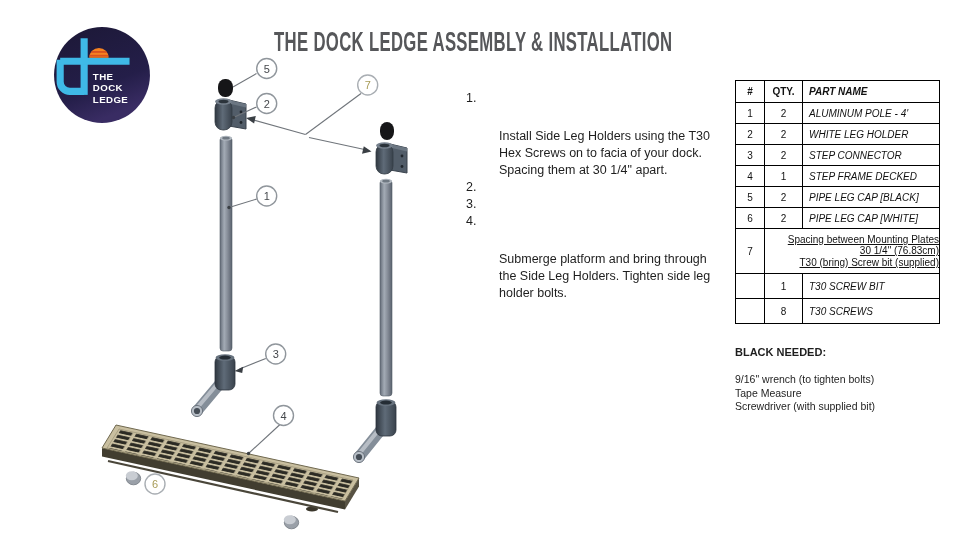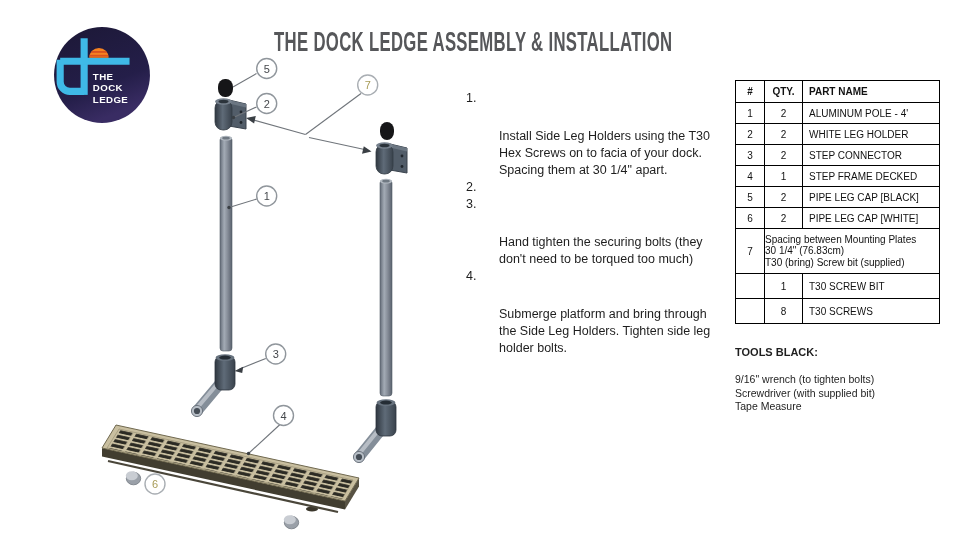--- a/index.html
+++ b/index.html
@@ -32,7 +32,7 @@
                  vertical-align:middle;padding:0;overflow:hidden;white-space:nowrap;}
   .col-num{width:28px;text-align:center;}
   .col-qty{width:37px;text-align:center;}
-  .col-name{width:130px;text-align:left;padding-left:6px !important;}
+  .col-name{width:130px;text-align:left;padding-left:6px !important;font-style:italic;}
   .parts-table th{font-weight:bold;height:21px;}
   .parts-table th.col-num,.parts-table th.col-qty{text-align:center;}
   .row-std{height:21px;}

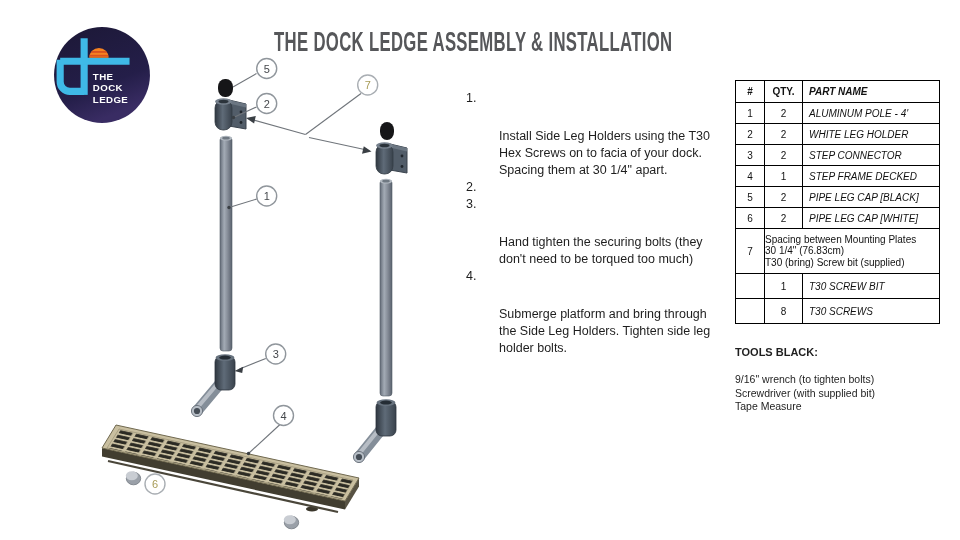--- a/index.html
+++ b/index.html
@@ -234,7 +234,6 @@
     </div>
     <div class="instr-item">
       <div class="instr-num">3.</div>
-      <div class="instr-text">Hand tighten the securing bolts (they don't need to be torqued too much)</div>
     </div>
     <div class="instr-item">
       <div class="instr-num">4.</div>

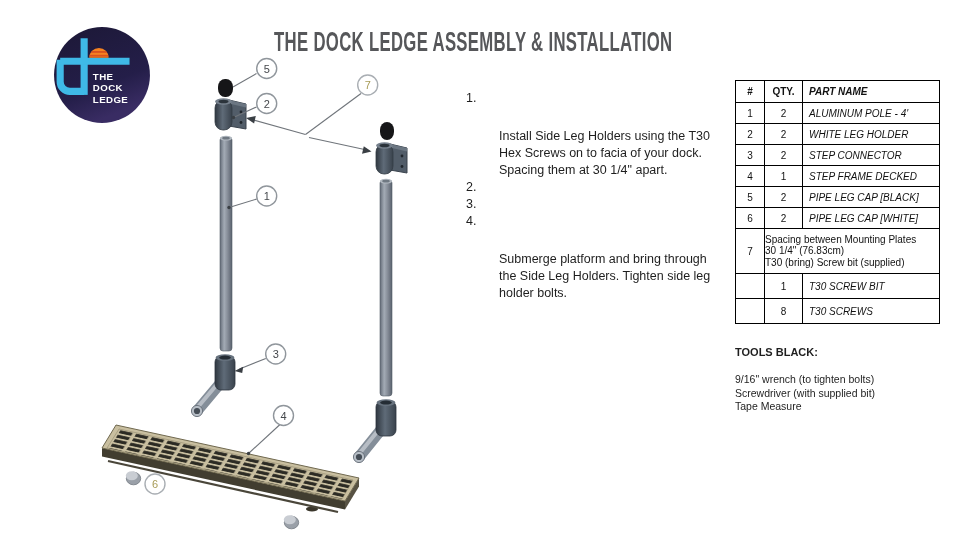--- a/index.html
+++ b/index.html
@@ -38,7 +38,7 @@
   .row-std{height:21px;}
   .row-span{height:45px;}
   .row-extra{height:25px;}
-  .span-cell{text-align:left;font-size:9.5px;line-height:11.5px;white-space:normal !important;}
+  .span-cell{text-align:right;font-size:9.5px;line-height:11.5px;white-space:normal !important;text-decoration:underline;}
 
   
   .tools{position:absolute;left:735px;top:346px;width:215px;color:#1e1e1e;}

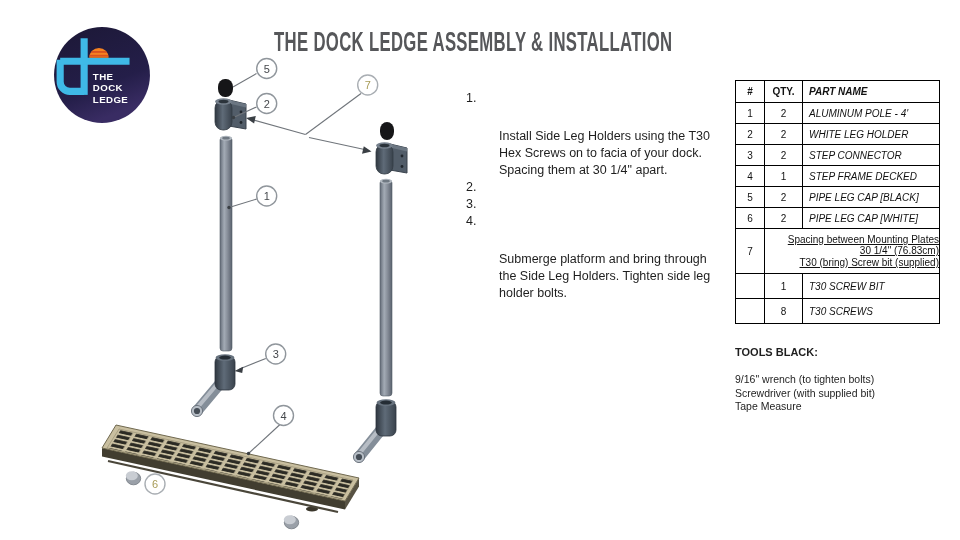--- a/index.html
+++ b/index.html
@@ -300,7 +300,7 @@
     </table>
 
   <div class="tools">
-    <div class="tools-heading">TOOLS BLACK:</div>
+    <div class="tools-heading">BLACK NEEDED:</div>
     <div class="tools-item">9/16" wrench (to tighten bolts)</div>
     <div class="tools-item">Screwdriver (with supplied bit)</div>
     <div class="tools-item">Tape Measure</div>

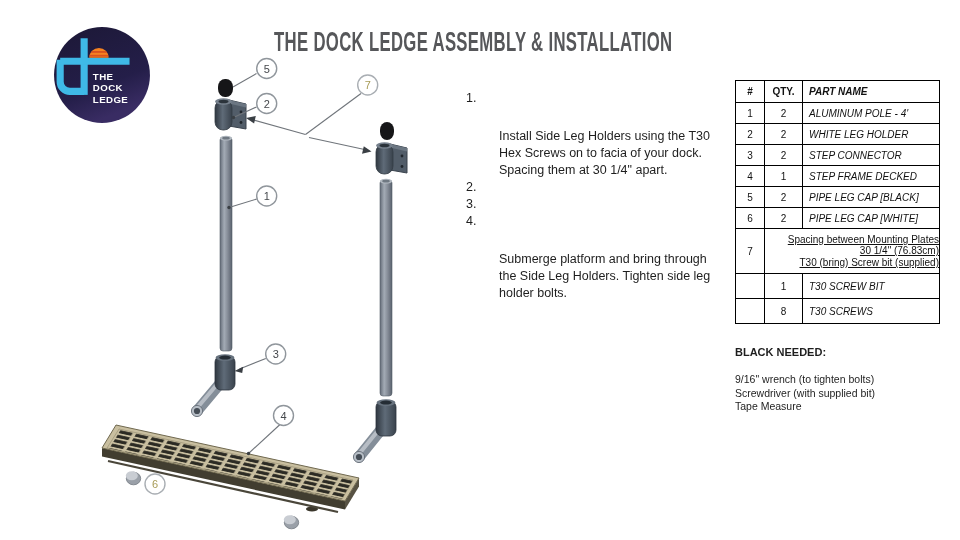--- a/index.html
+++ b/index.html
@@ -302,8 +302,8 @@
   <div class="tools">
     <div class="tools-heading">BLACK NEEDED:</div>
     <div class="tools-item">9/16" wrench (to tighten bolts)</div>
+    <div class="tools-item">Tape Measure</div>
     <div class="tools-item">Screwdriver (with supplied bit)</div>
-    <div class="tools-item">Tape Measure</div>
   </div>
 
 </div>

